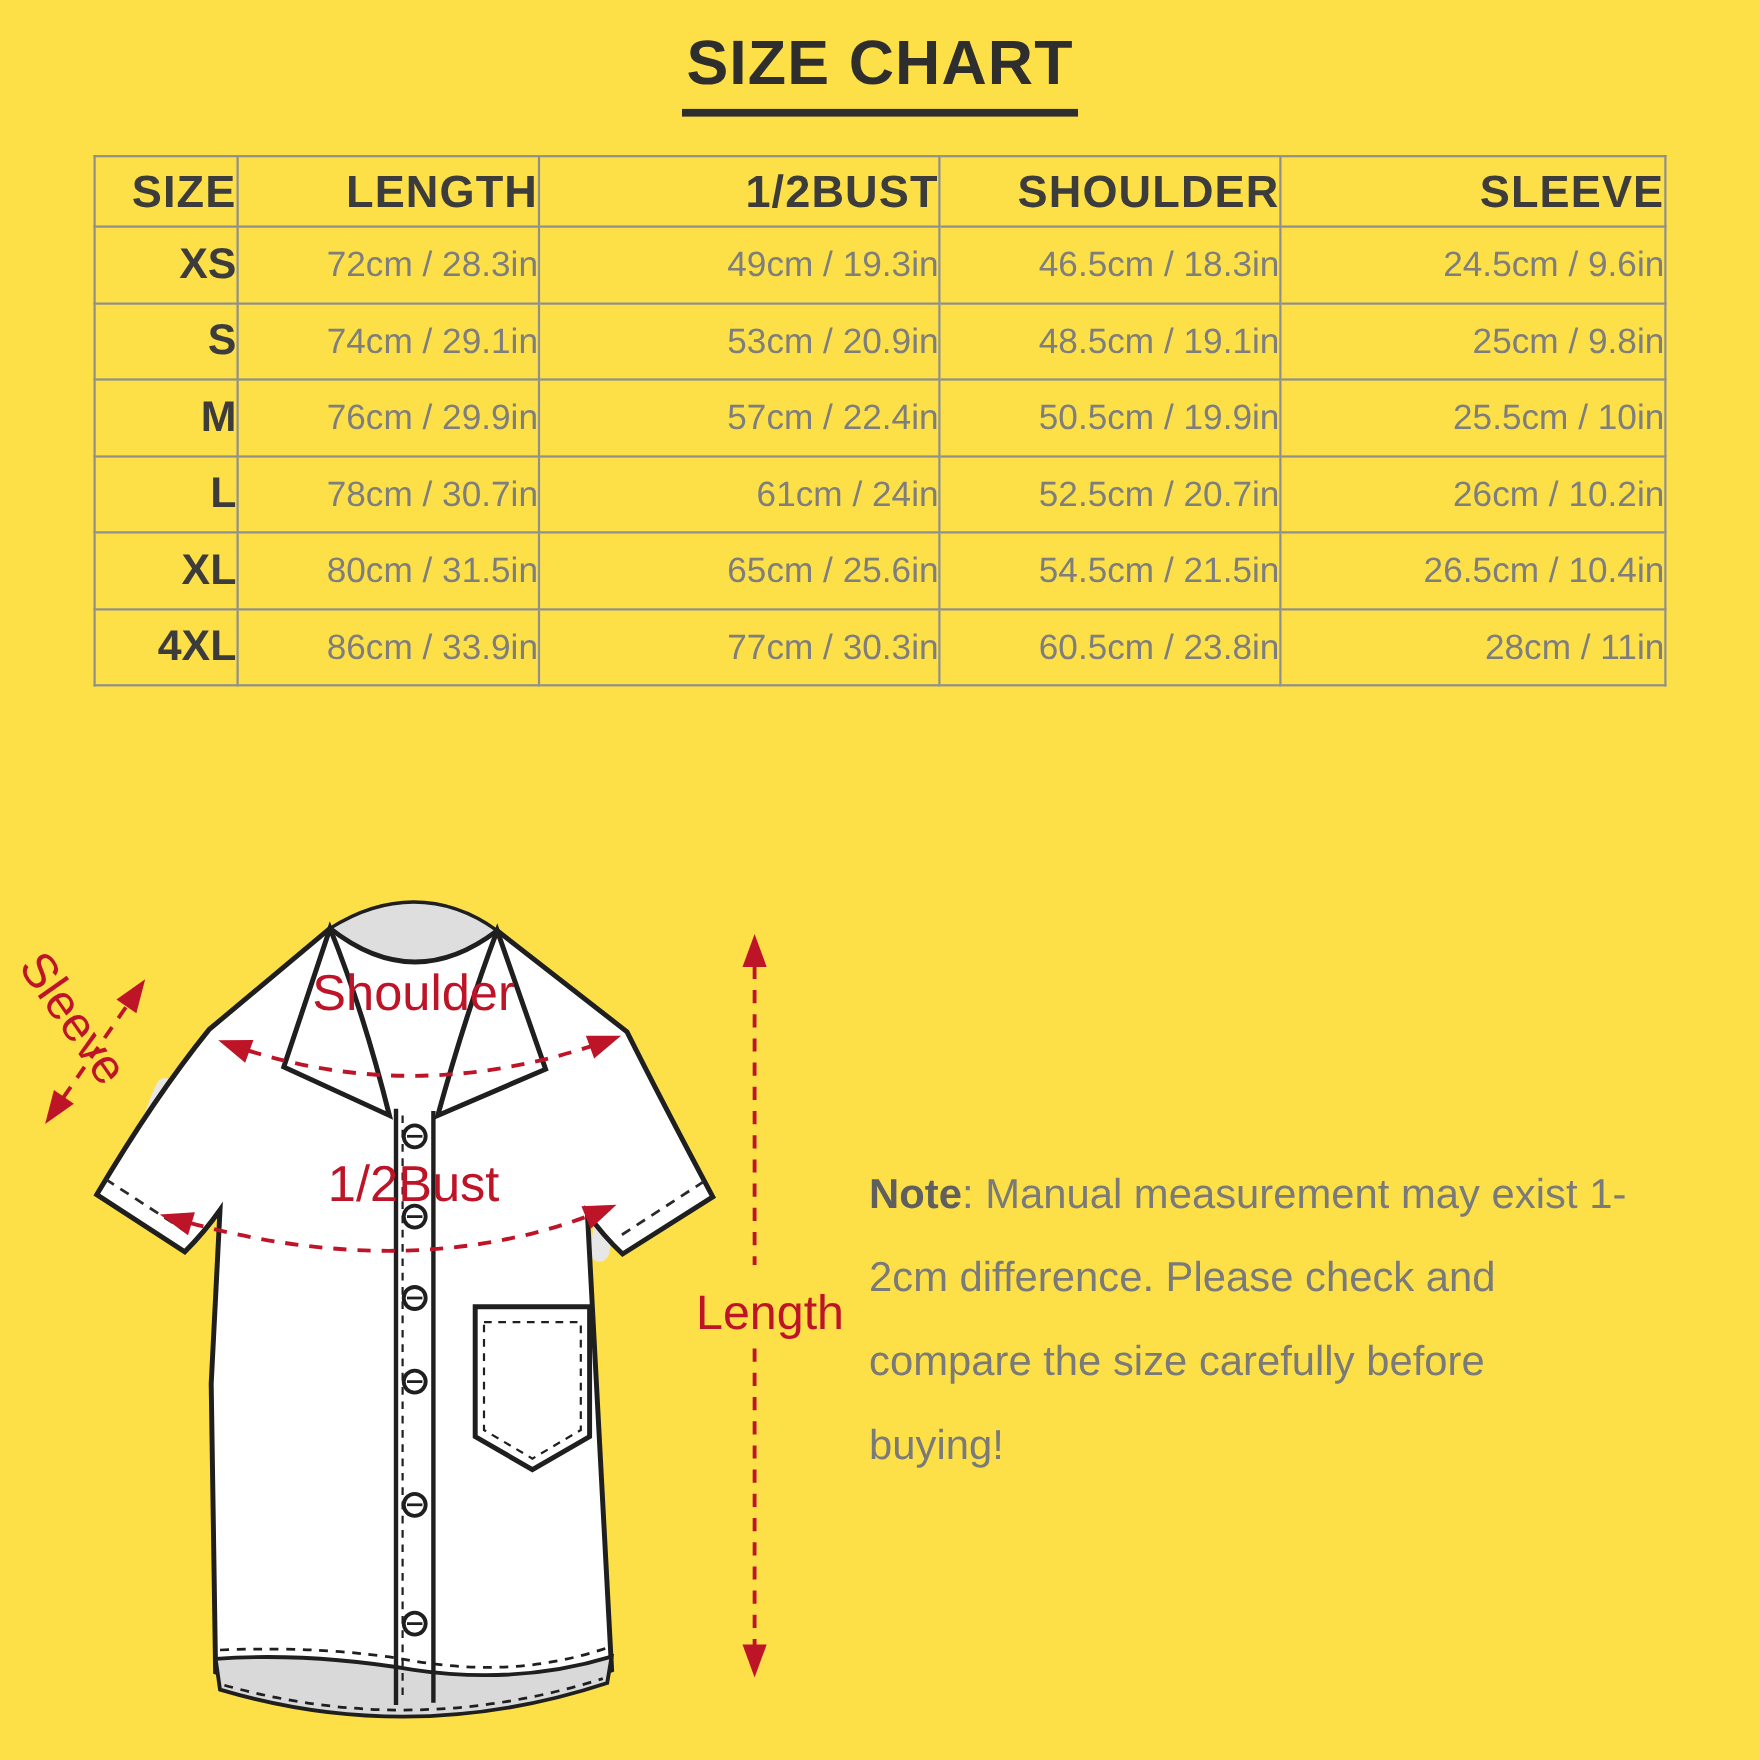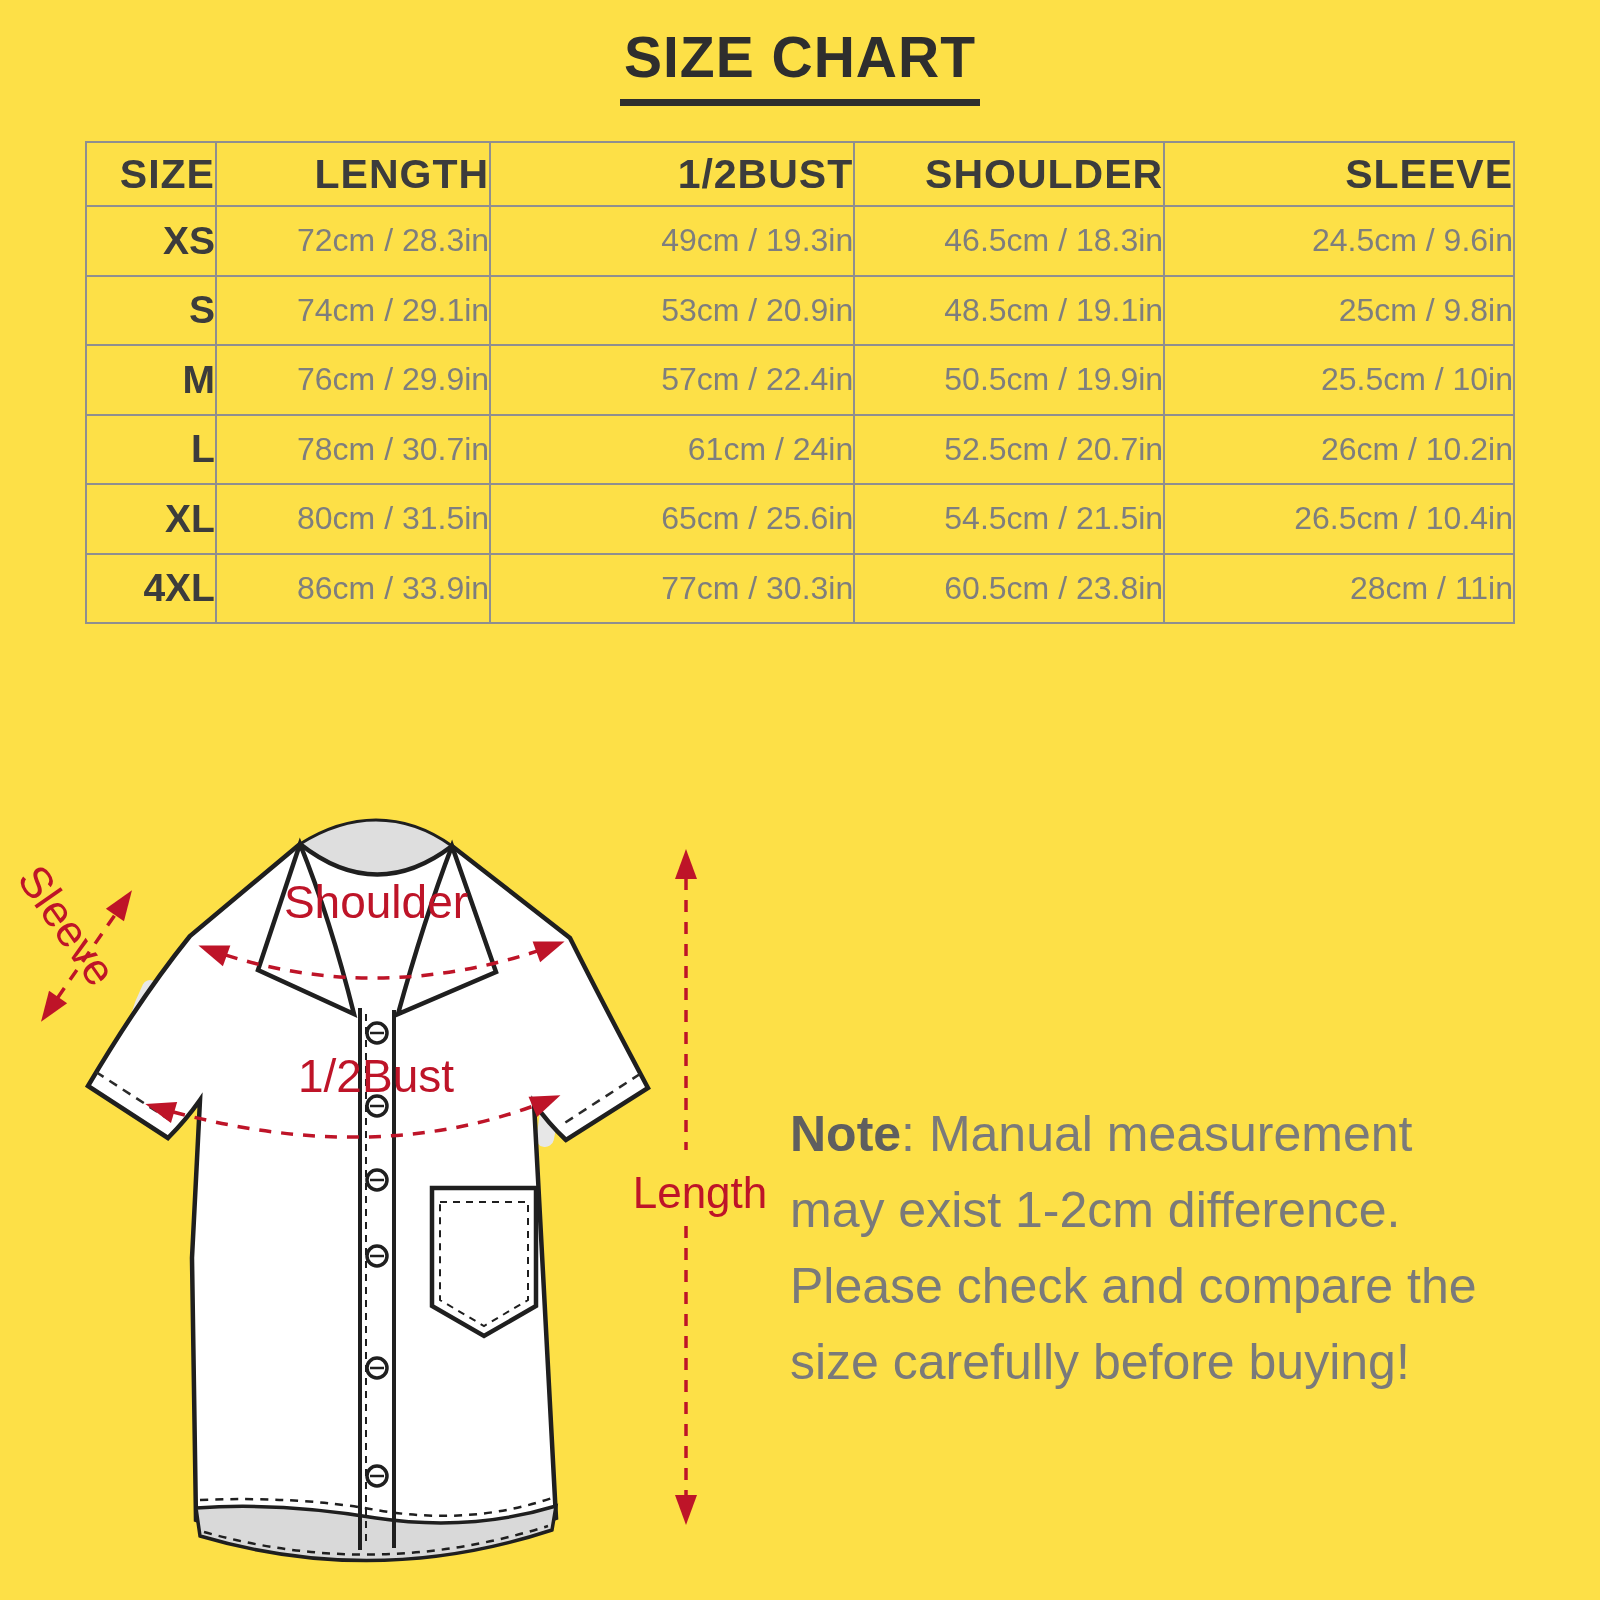--- a/index.html
+++ b/index.html
@@ -38,8 +38,8 @@
   }
   .diagram{position:absolute;left:0px;top:808px;width:780px;height:772px;}
   .note{
-    position:absolute;left:790px;top:1096px;width:690px;
-    font-size:50px;line-height:76px;color:var(--note-gray);
+    position:absolute;left:790px;top:1048px;width:690px;
+    font-size:38px;line-height:76px;color:var(--note-gray);
   }
   .note b{color:#5f5f5f;font-weight:bold;}
   svg text.red-label{fill:var(--accent);}

